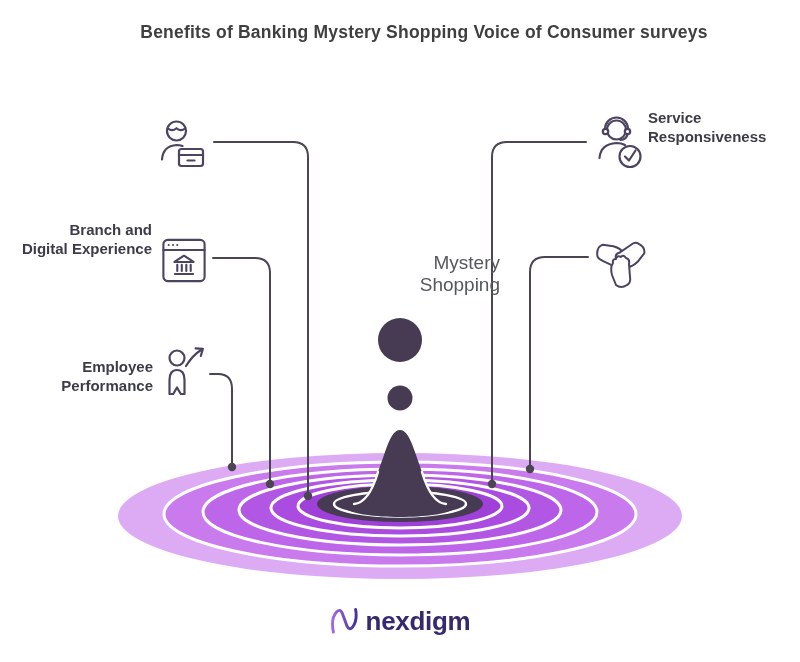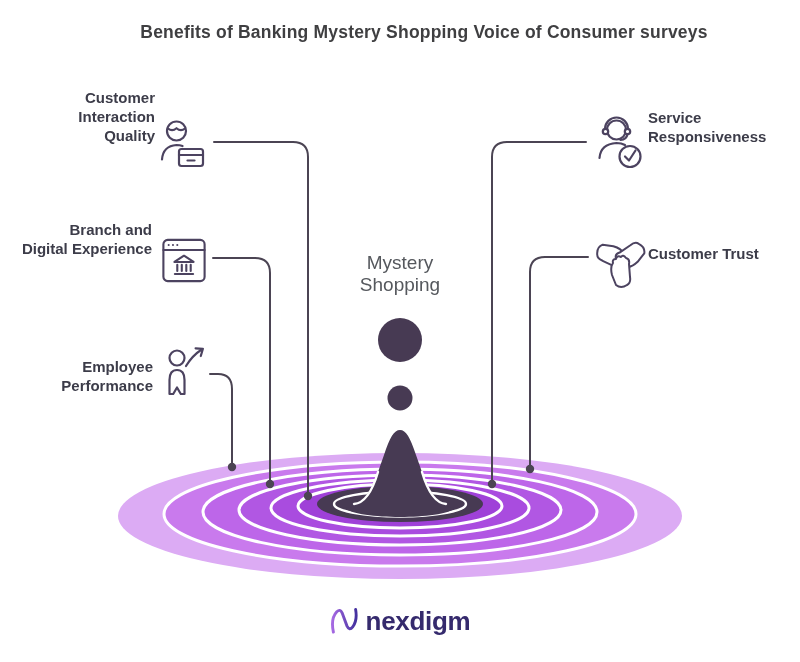--- a/index.html
+++ b/index.html
@@ -90,9 +90,6 @@
     </g>
   </svg>
 
-  <div class="benefit-label lbl-ciq">Customer
-Interaction
-Quality</div>
   <div class="benefit-label lbl-bde">Branch and
 Digital Experience</div>
   <div class="benefit-label lbl-ep">Employee

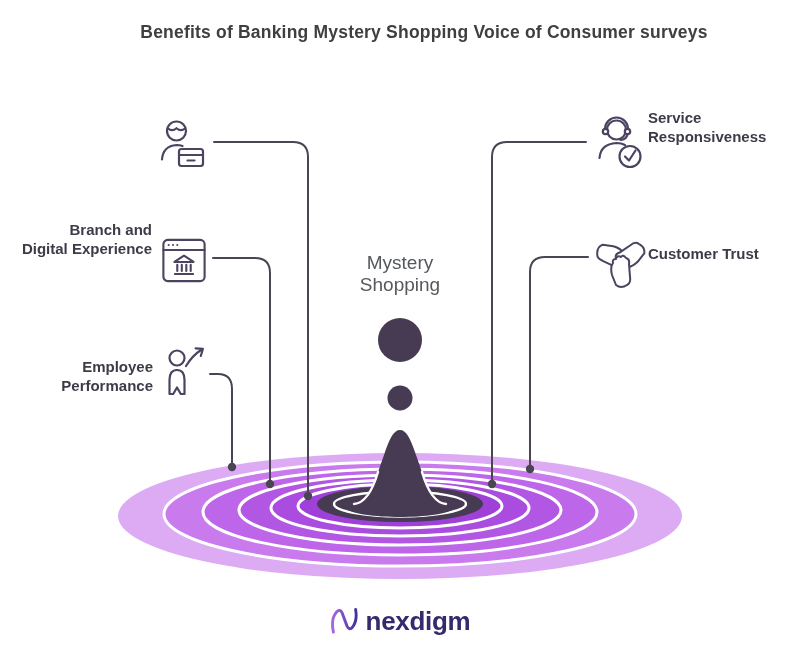--- a/index.html
+++ b/index.html
@@ -28,7 +28,7 @@
   .icn-sr {top:113px;left:592px;}
   .icn-ct {top:232px;left:594px;}
   .center-label{
-    position:absolute;top:252px;left:300px;width:200px;text-align:center;
+    position:absolute;top:252px;left:300px;width:200px;text-align:right;
     font-size:19px;color:#55585d;line-height:22px;white-space:pre-line;
   }
   .logo{

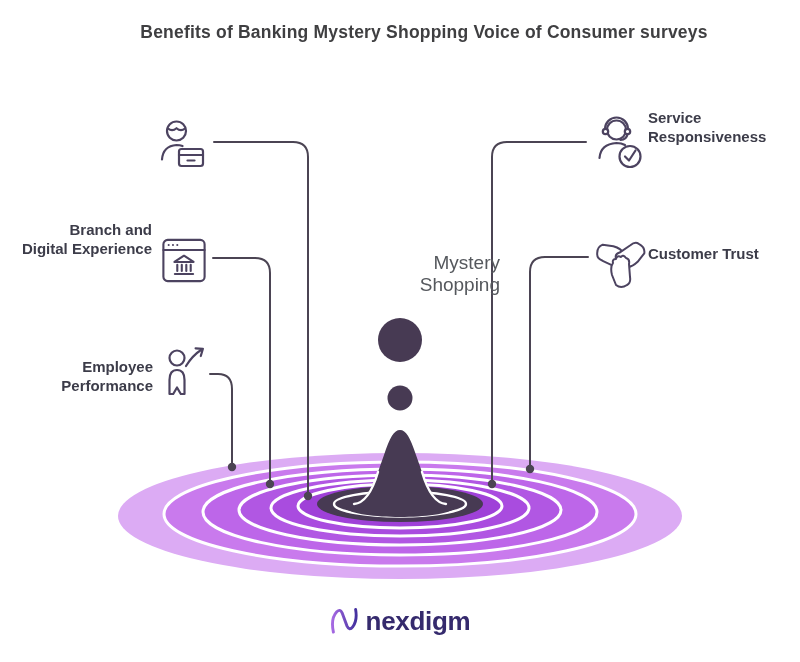--- a/index.html
+++ b/index.html
@@ -96,7 +96,6 @@
 Performance</div>
   <div class="benefit-label lbl-sr">Service
 Responsiveness</div>
-  <div class="benefit-label lbl-ct">Customer Trust</div>
 
   <div class="icon icn-ciq">
     <svg width="46" height="52" viewBox="0 0 46 52" fill="none" stroke="#4c4360" stroke-width="2.2" stroke-linecap="round" stroke-linejoin="round">

